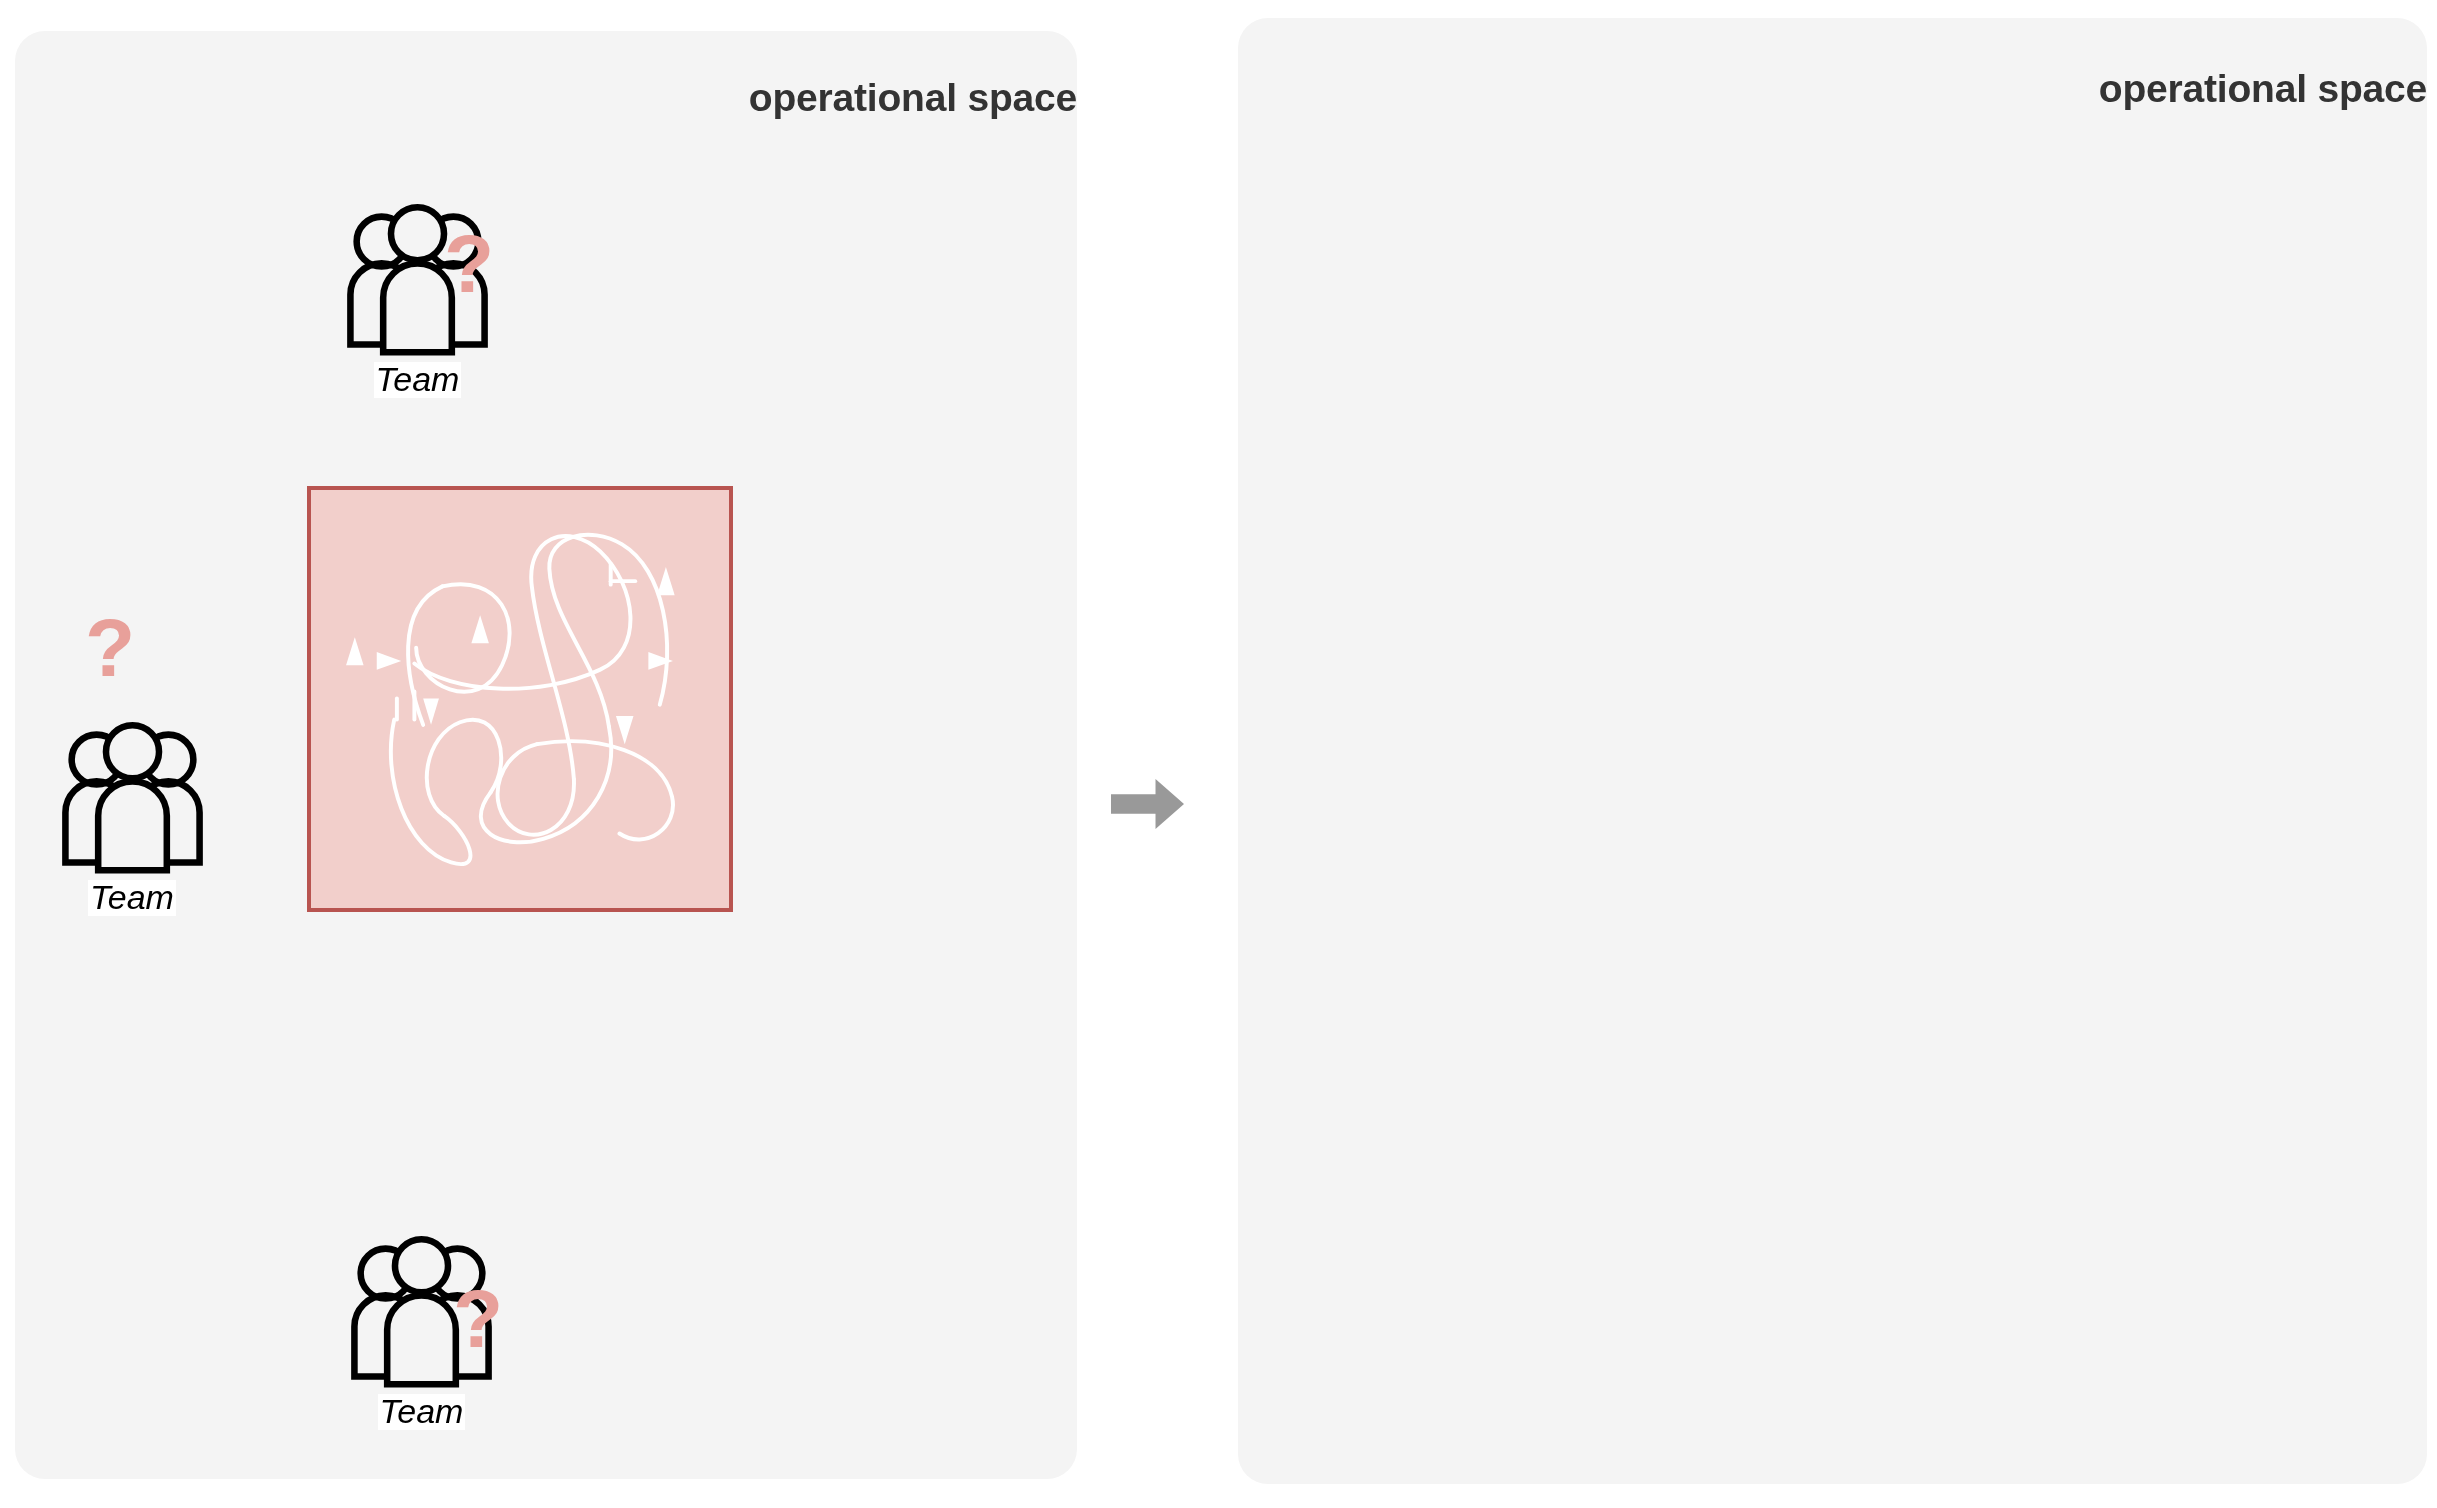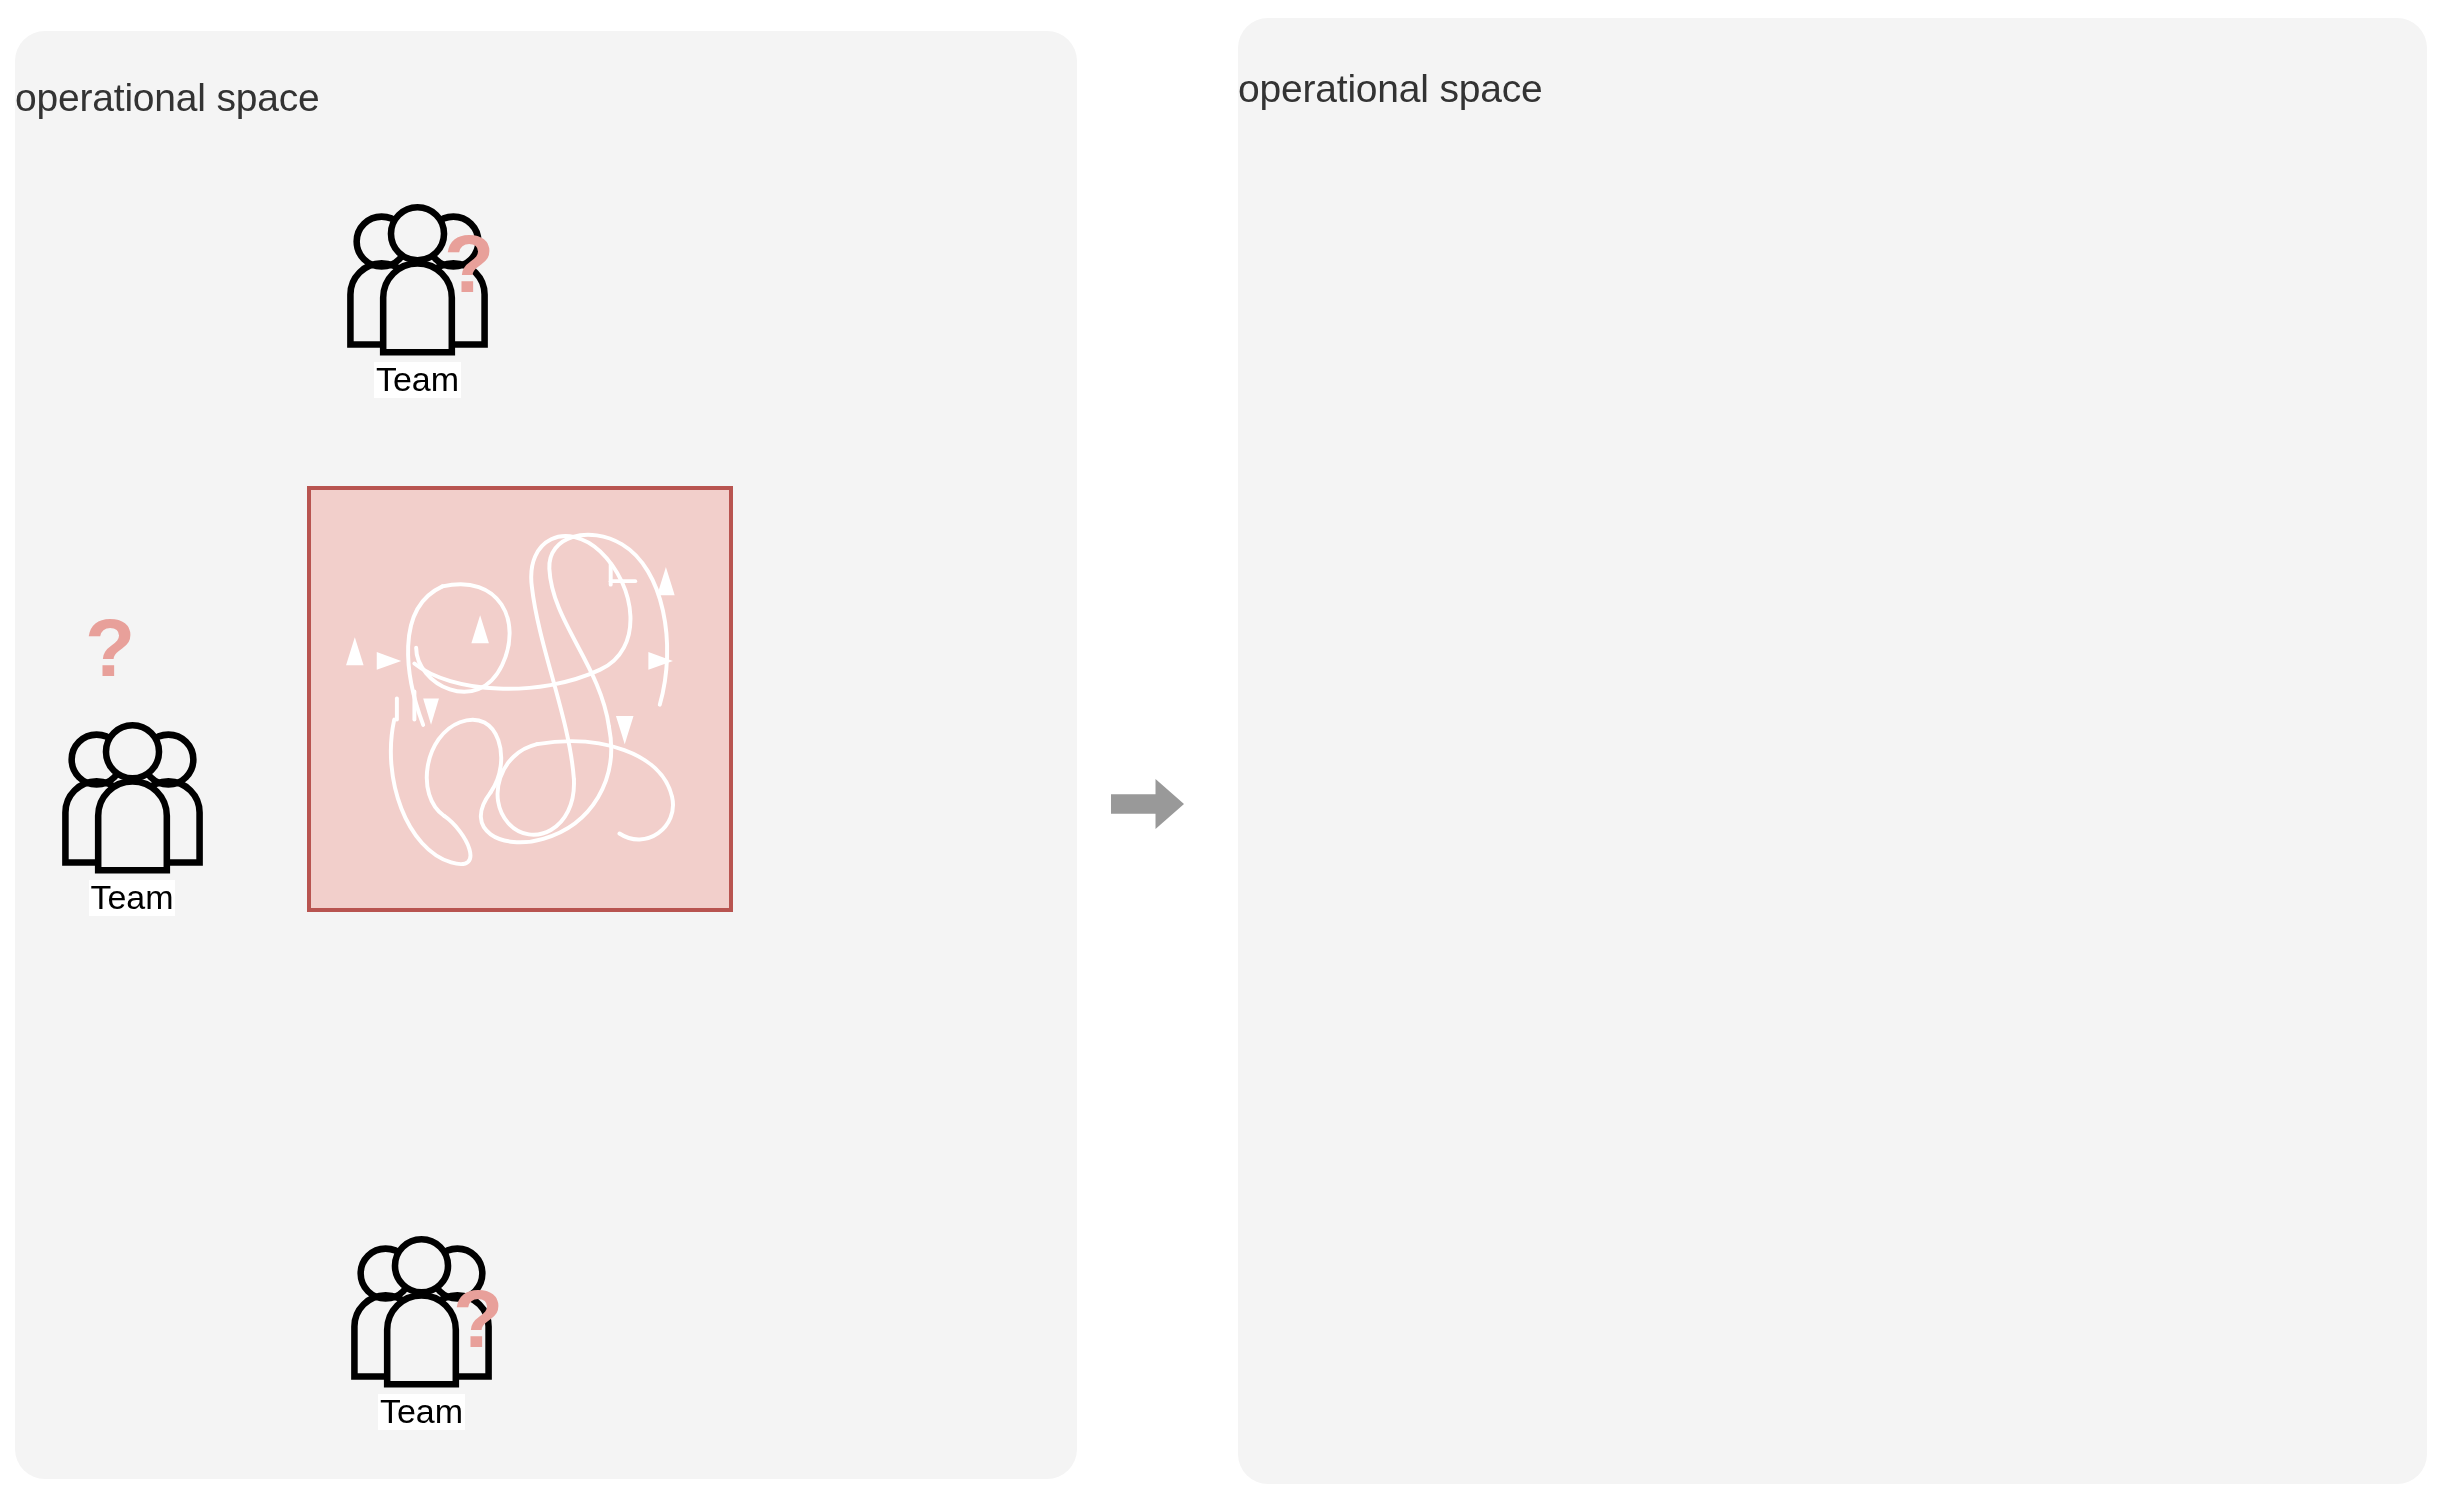--- a/index.html
+++ b/index.html
@@ -28,9 +28,9 @@
     position: absolute;
     left: 0;
     width: 100%;
-    text-align: left;
+    text-align: right;
     font-size: 39px;
-    font-weight: normal;
+    font-weight: bold;
     color: #333333;
     letter-spacing: -0.2px;
   }

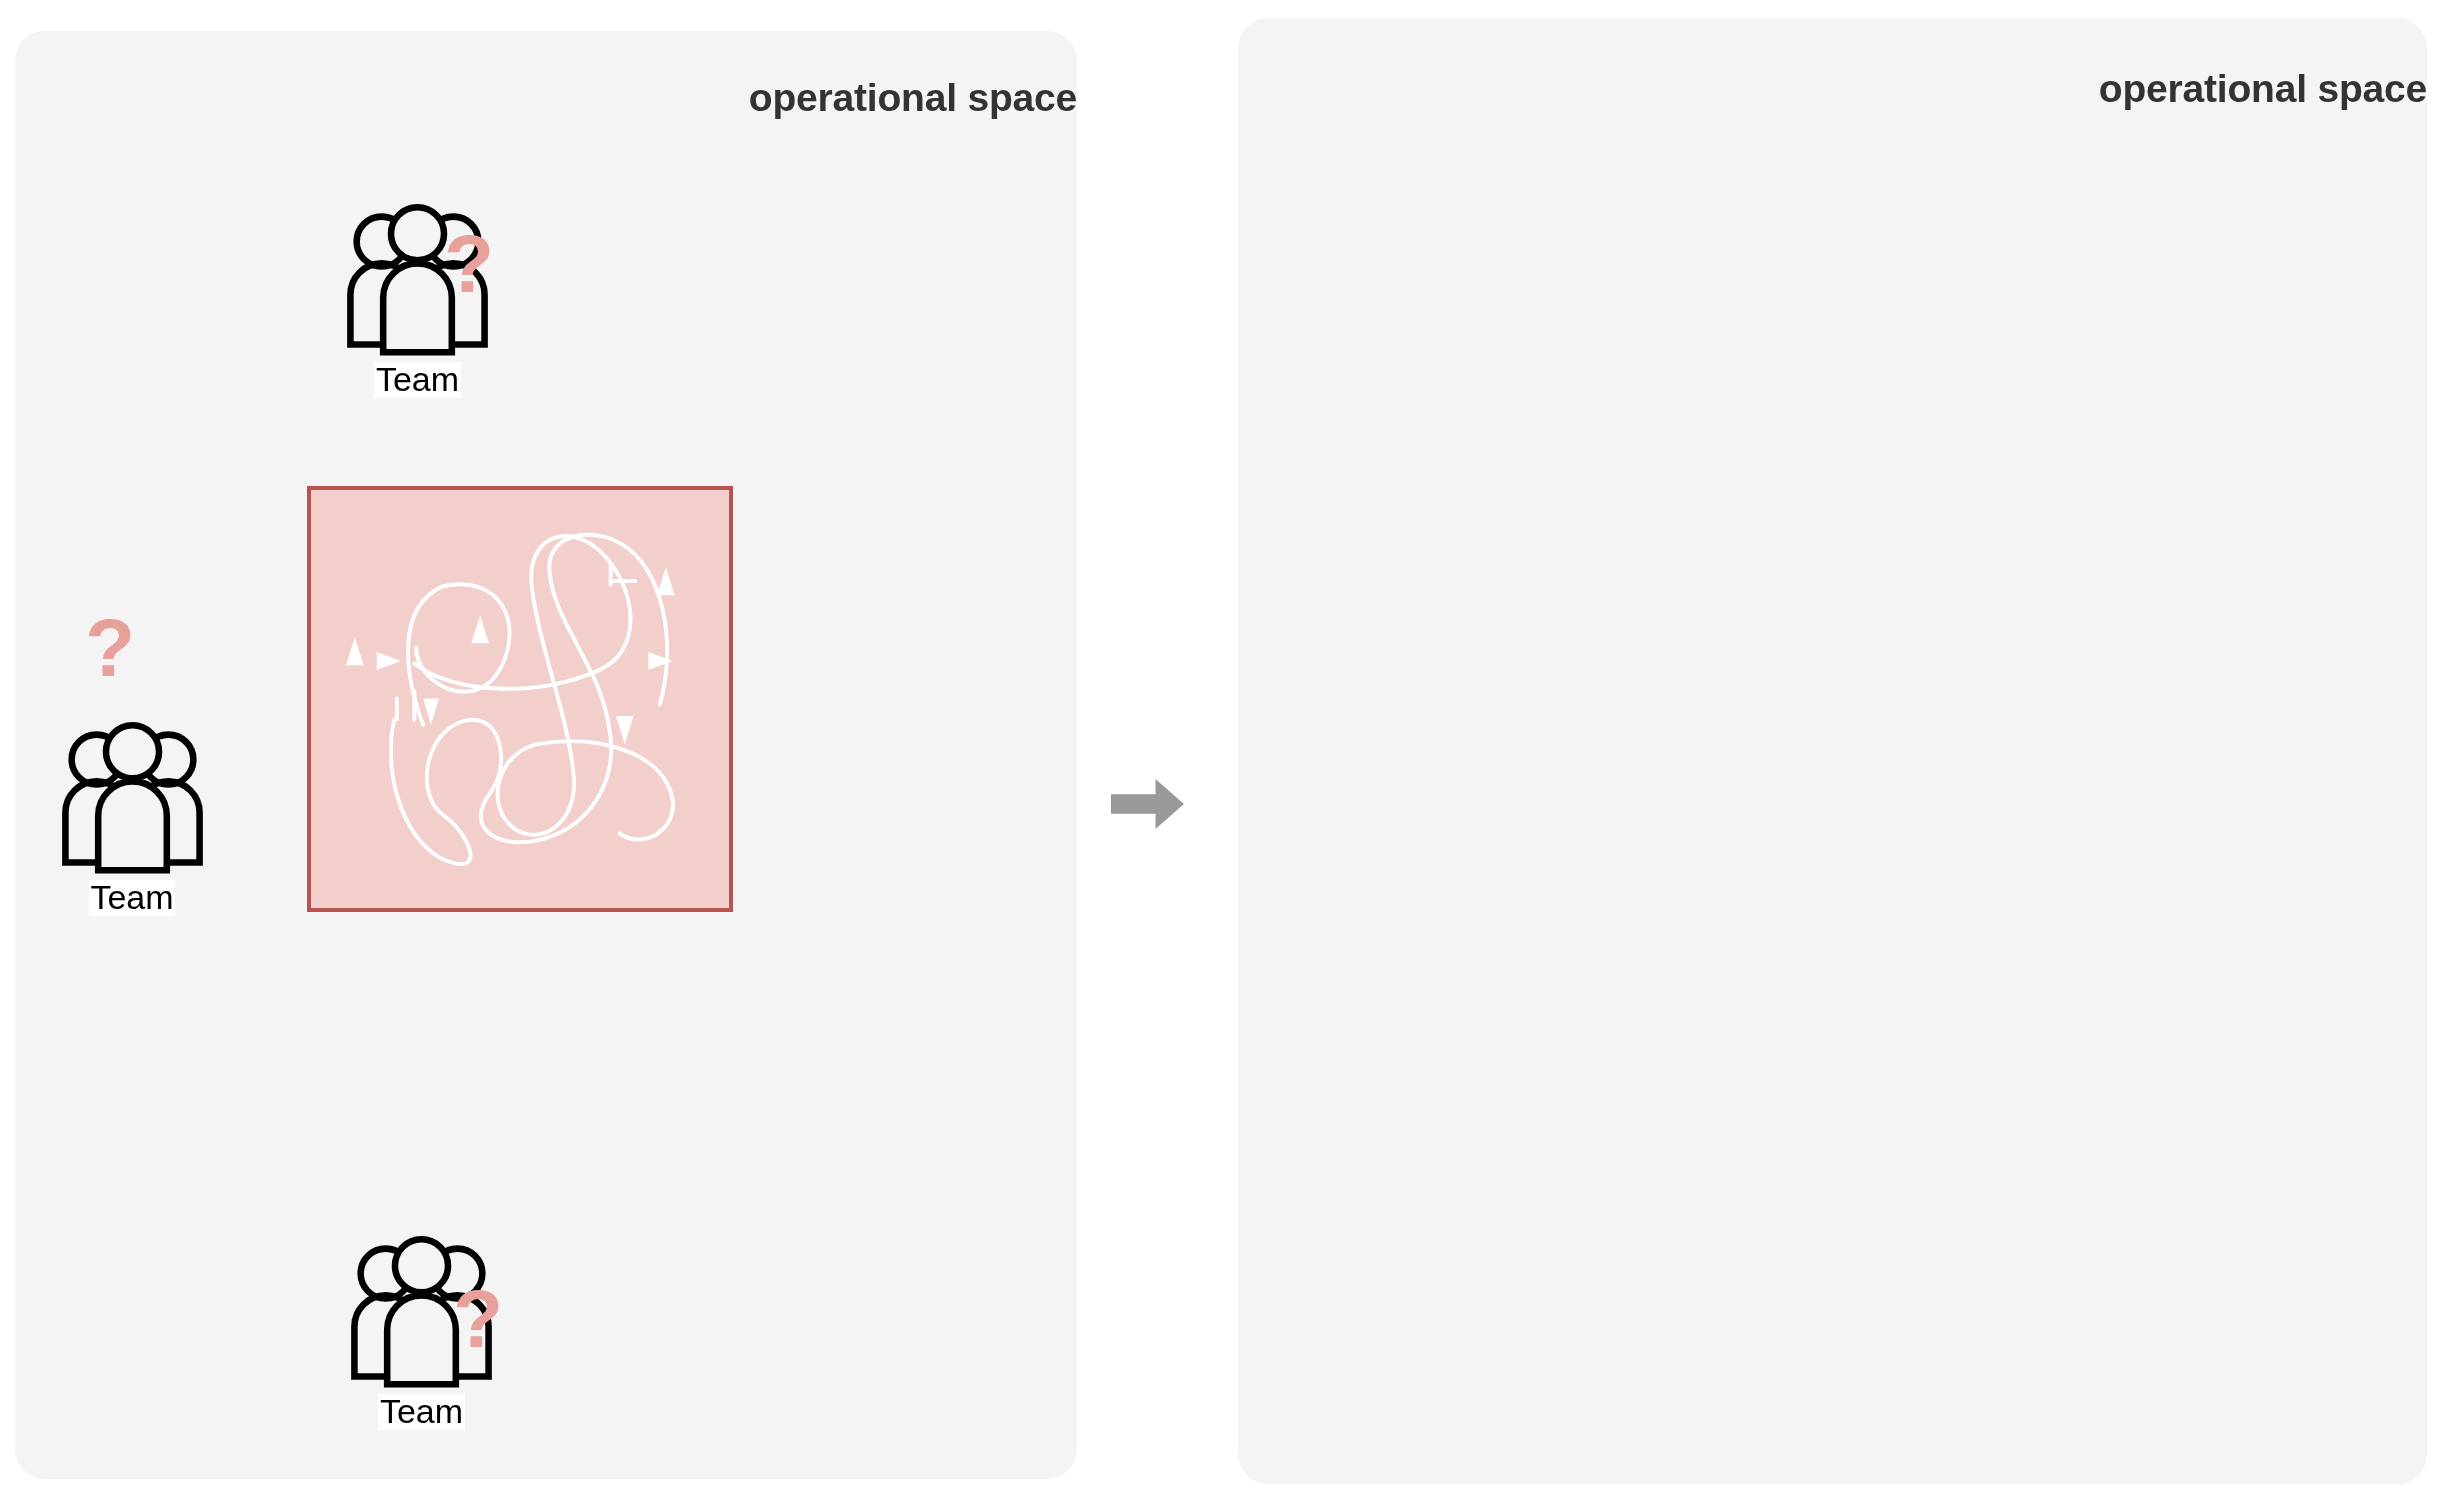--- a/index.html
+++ b/index.html
@@ -43,6 +43,7 @@
     display: flex;
     flex-direction: column;
     align-items: center;
+    font-style: italic;
   }
   .team-icon { display: block; }
   .team-label {

